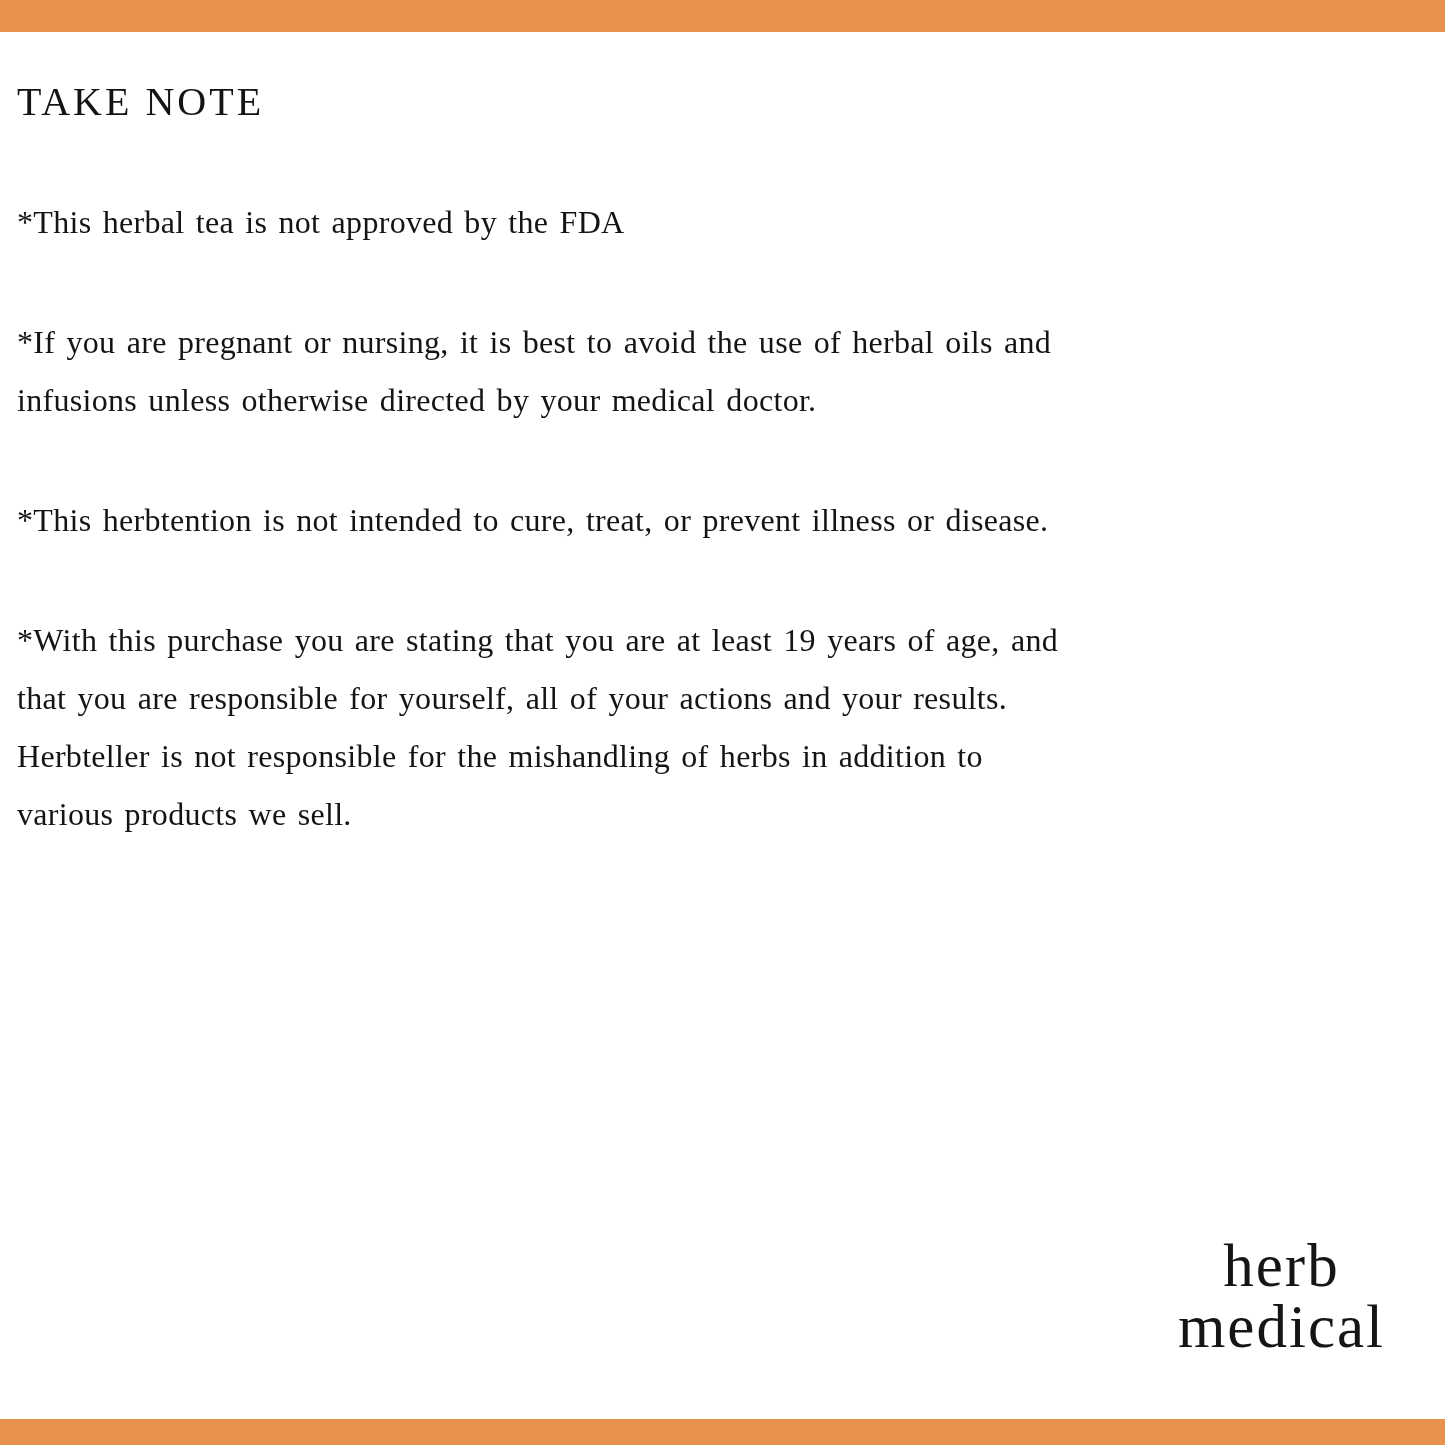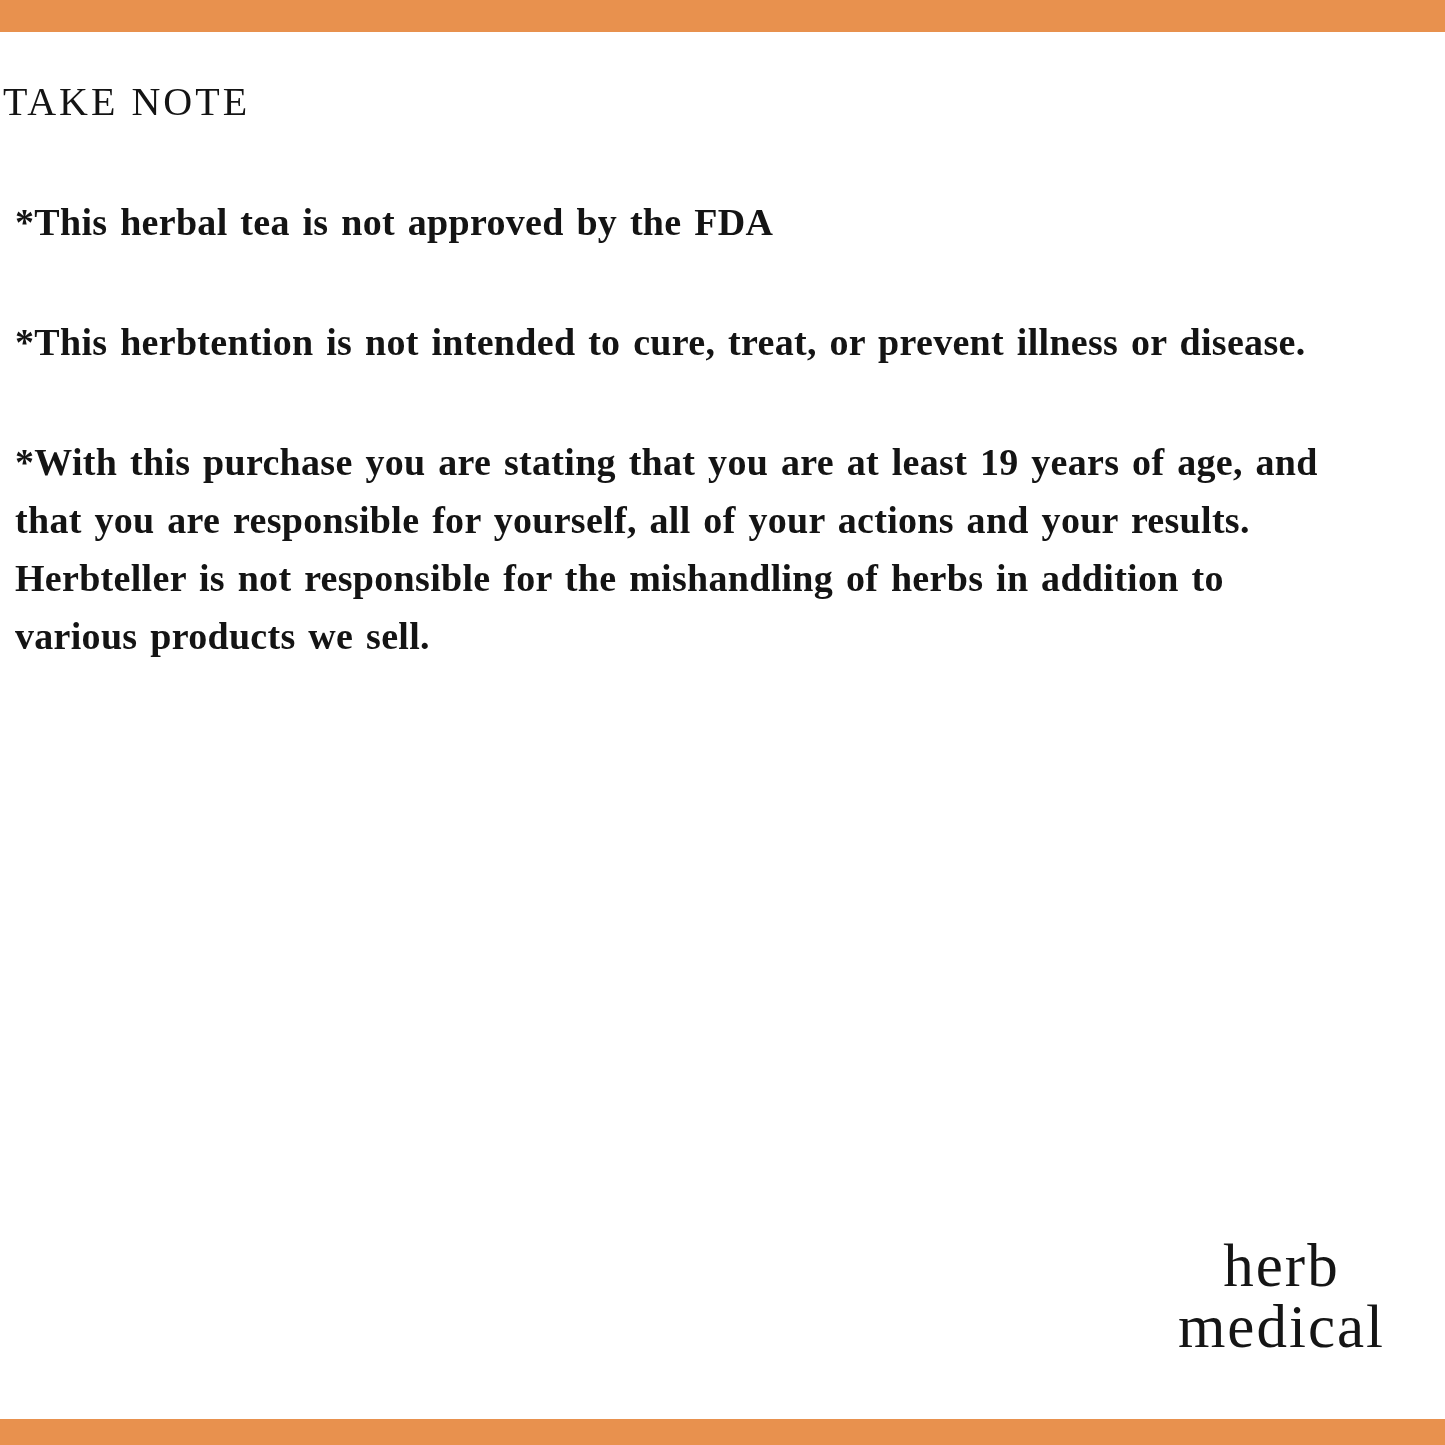--- a/index.html
+++ b/index.html
@@ -29,7 +29,7 @@
     top: 32px;
     left: 0;
     right: 0;
-    padding: 0 30px 0 3px;
+    padding: 0 30px 0 17px;
     color: #141414;
   }
   .title {

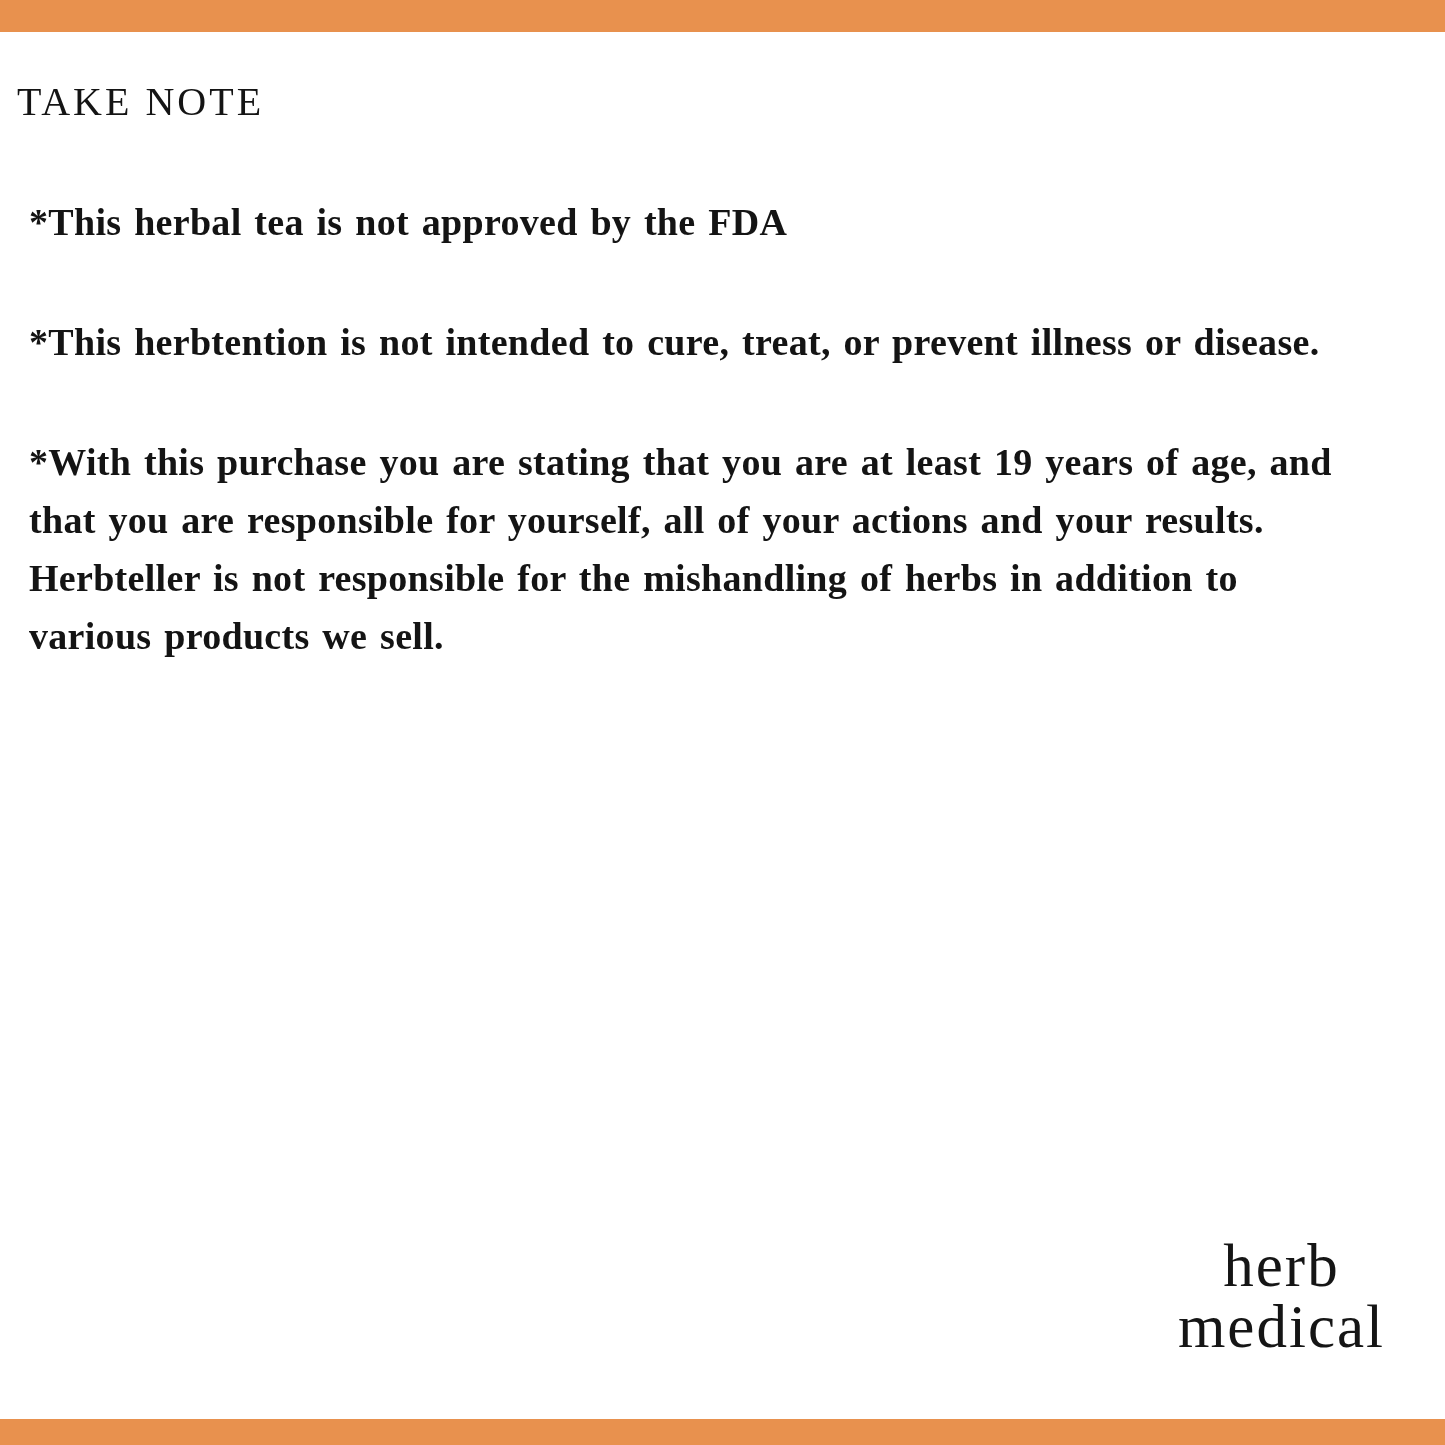--- a/index.html
+++ b/index.html
@@ -41,13 +41,12 @@
     white-space: pre;
   }
   p.note {
-    margin: 62px 0 0 12px;
-    font-size: 38px;
+    margin: 62px 0 0 0;
+    font-size: 32px;
     line-height: 58px;
     letter-spacing: 0.3px;
     word-spacing: 3px;
     white-space: pre;
-    font-weight: bold;
   }
   .logo {
     position: absolute;

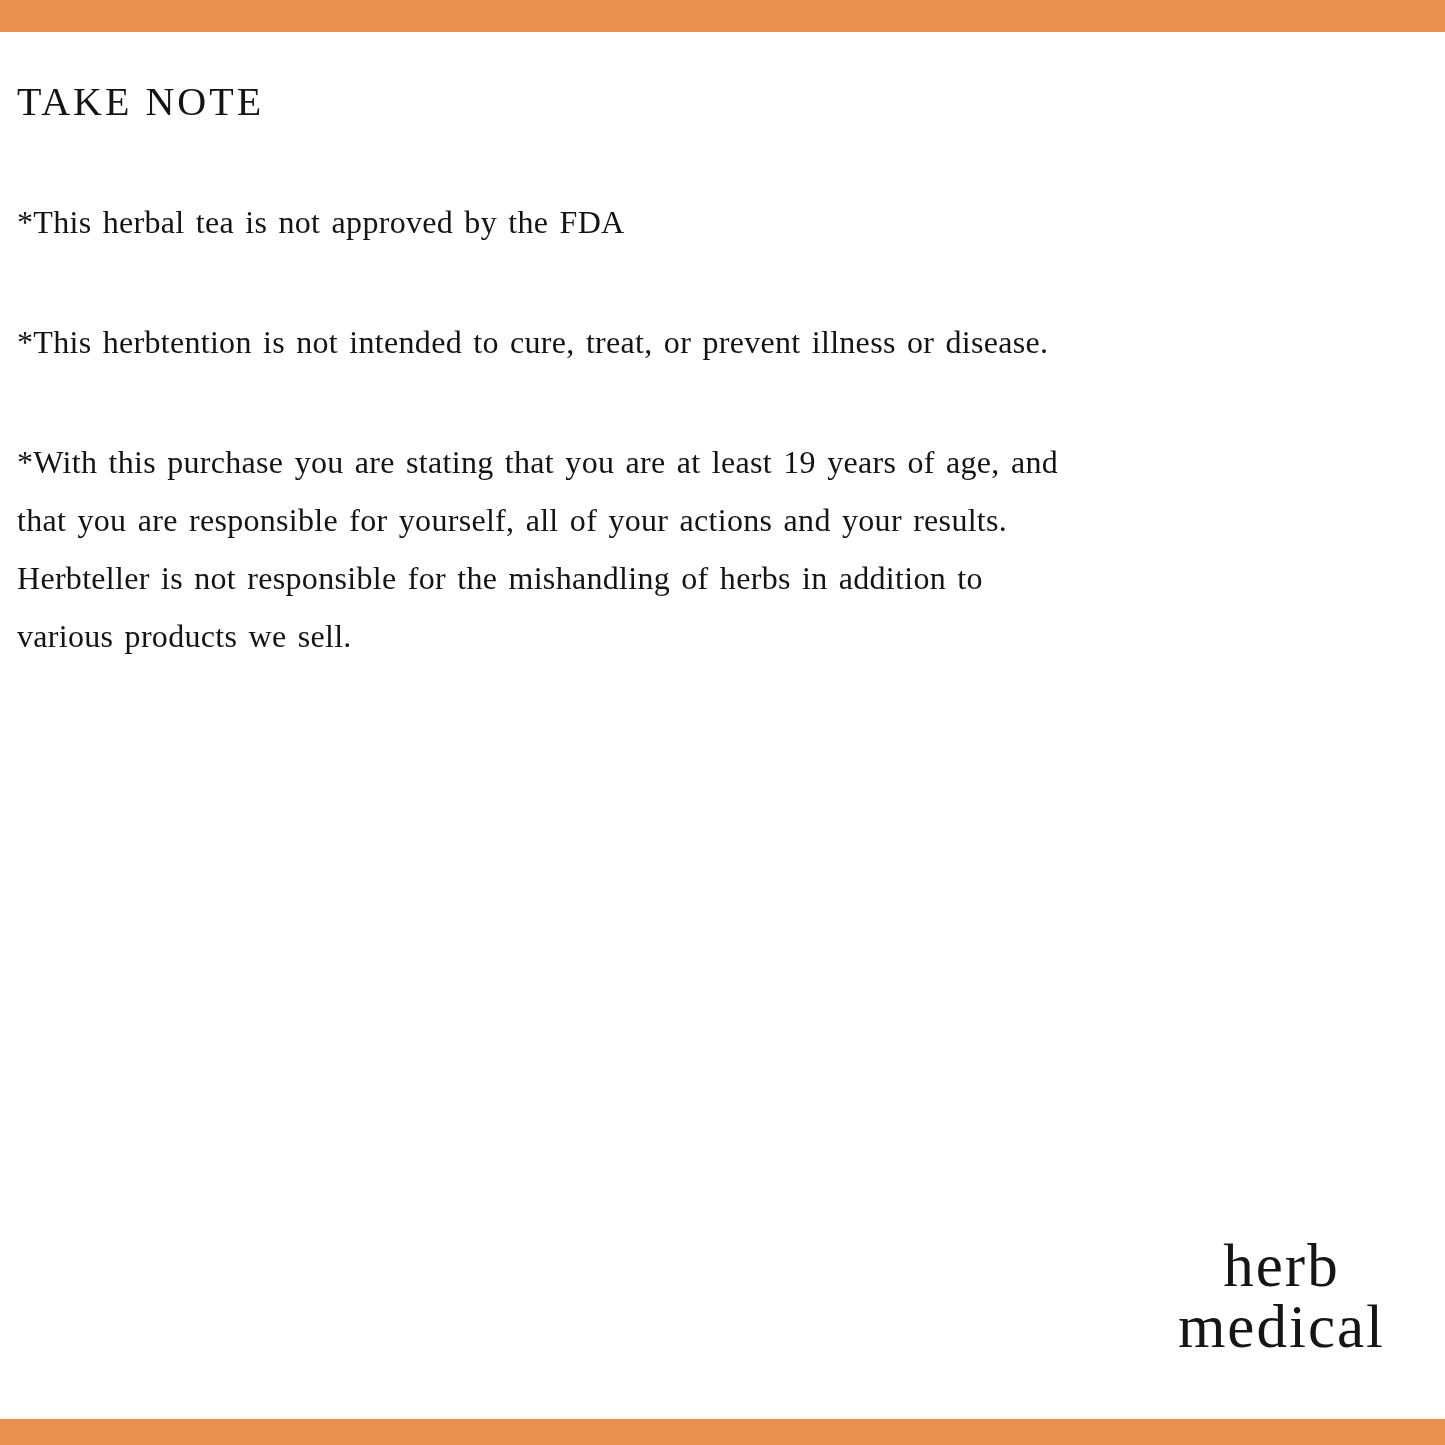--- a/index.html
+++ b/index.html
@@ -71,6 +71,8 @@
     <div class="title">TAKE NOTE</div>
     <div id="notes-container">
         <p class="note">*This herbal tea is not approved by the FDA</p>
+        <p class="note">*If you are pregnant or nursing, it is best to avoid the use of herbal oils and
+infusions unless otherwise directed by your medical doctor.</p>
         <p class="note">*This herbtention is not intended to cure, treat, or prevent illness or disease.</p>
         <p class="note">*With this purchase you are stating that you are at least 19 years of age, and
 that you are responsible for yourself, all of your actions and your results.

